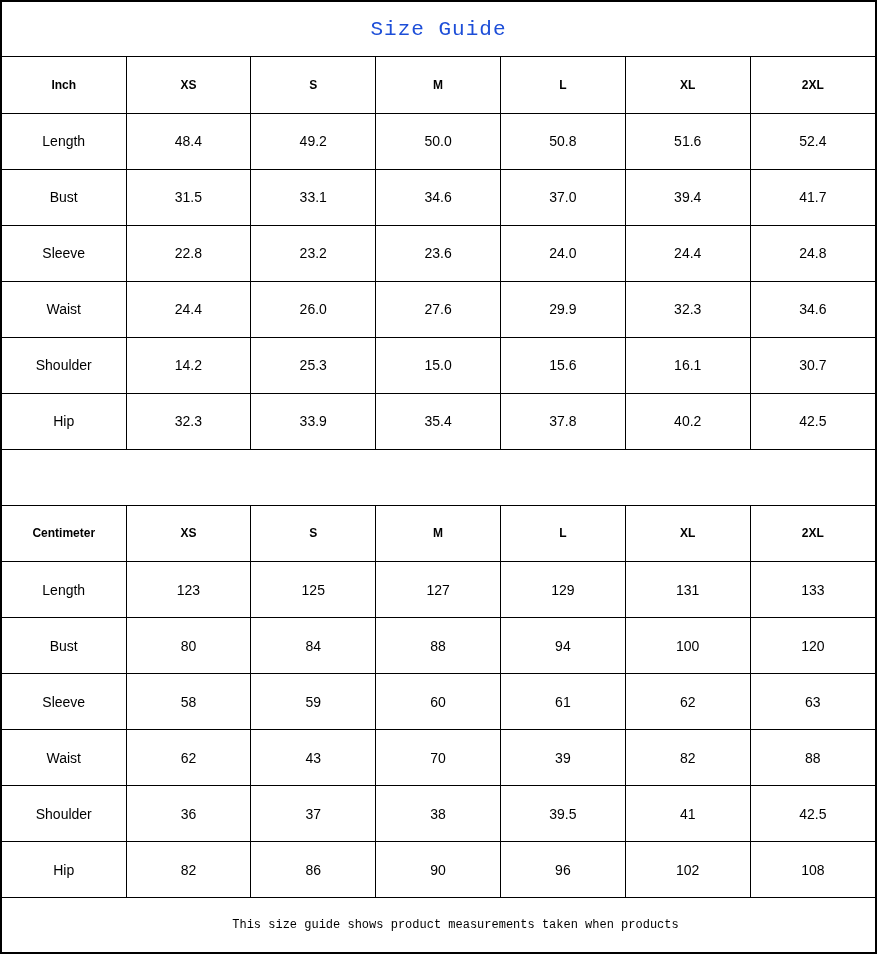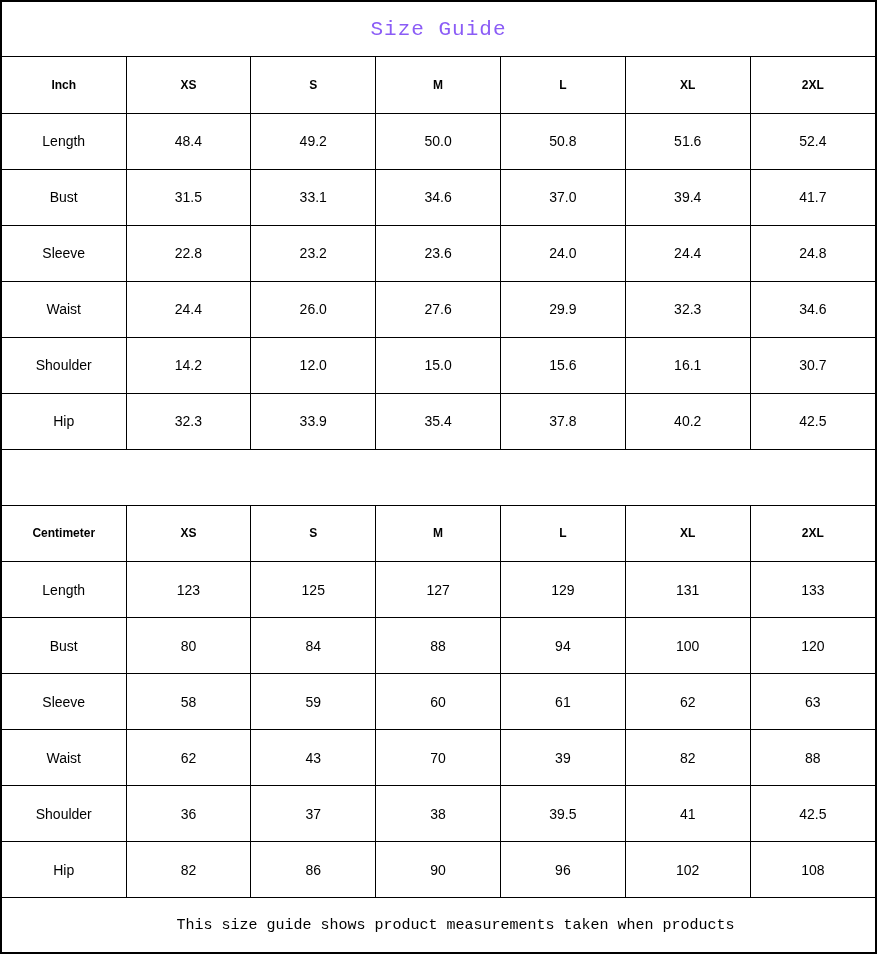--- a/index.html
+++ b/index.html
@@ -28,7 +28,7 @@
     font-family: "Liberation Mono", "DejaVu Sans Mono", monospace;
     font-size: 21px;
     letter-spacing: 1px;
-    color: #8b5cf6;
+    color: #1d4ed8;
   }
   table.size-table {
     width: 100%;

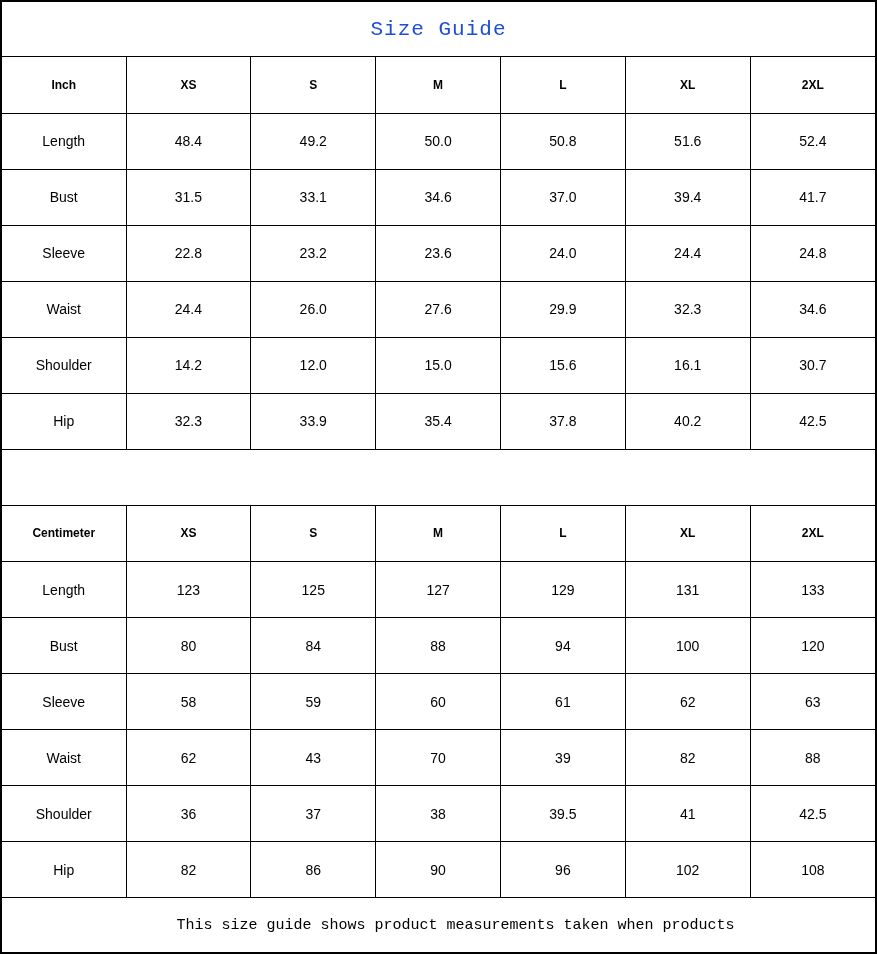--- a/index.html
+++ b/index.html
@@ -148,7 +148,7 @@
         <tr>
           <td class="row-label">Shoulder</td>
           <td class="value-cell">14.2</td>
-          <td class="value-cell">12.0</td>
+          <td class="value-cell">25.3</td>
           <td class="value-cell">15.0</td>
           <td class="value-cell">15.6</td>
           <td class="value-cell">16.1</td>

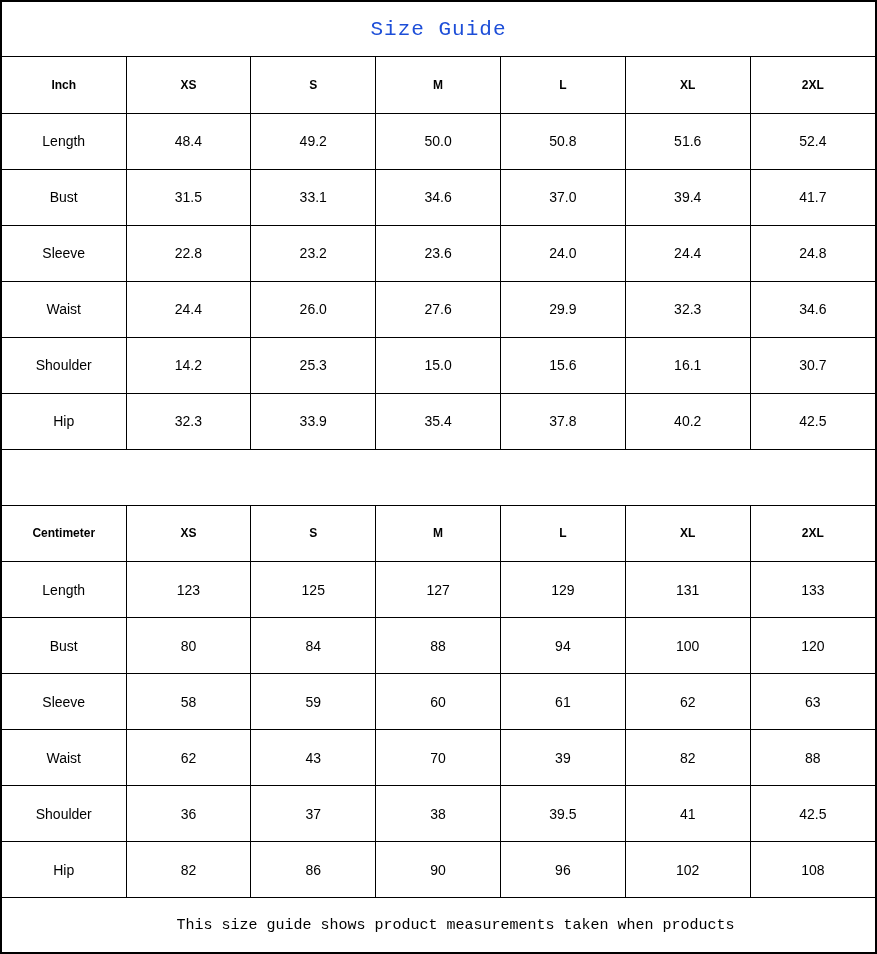--- a/index.html
+++ b/index.html
@@ -73,7 +73,7 @@
     align-items: center;
     justify-content: center;
     font-family: "Liberation Mono", "DejaVu Sans Mono", monospace;
-    font-size: 15px;
+    font-size: 12px;
     line-height: 19px;
     color: #000000;
     text-align: center;

